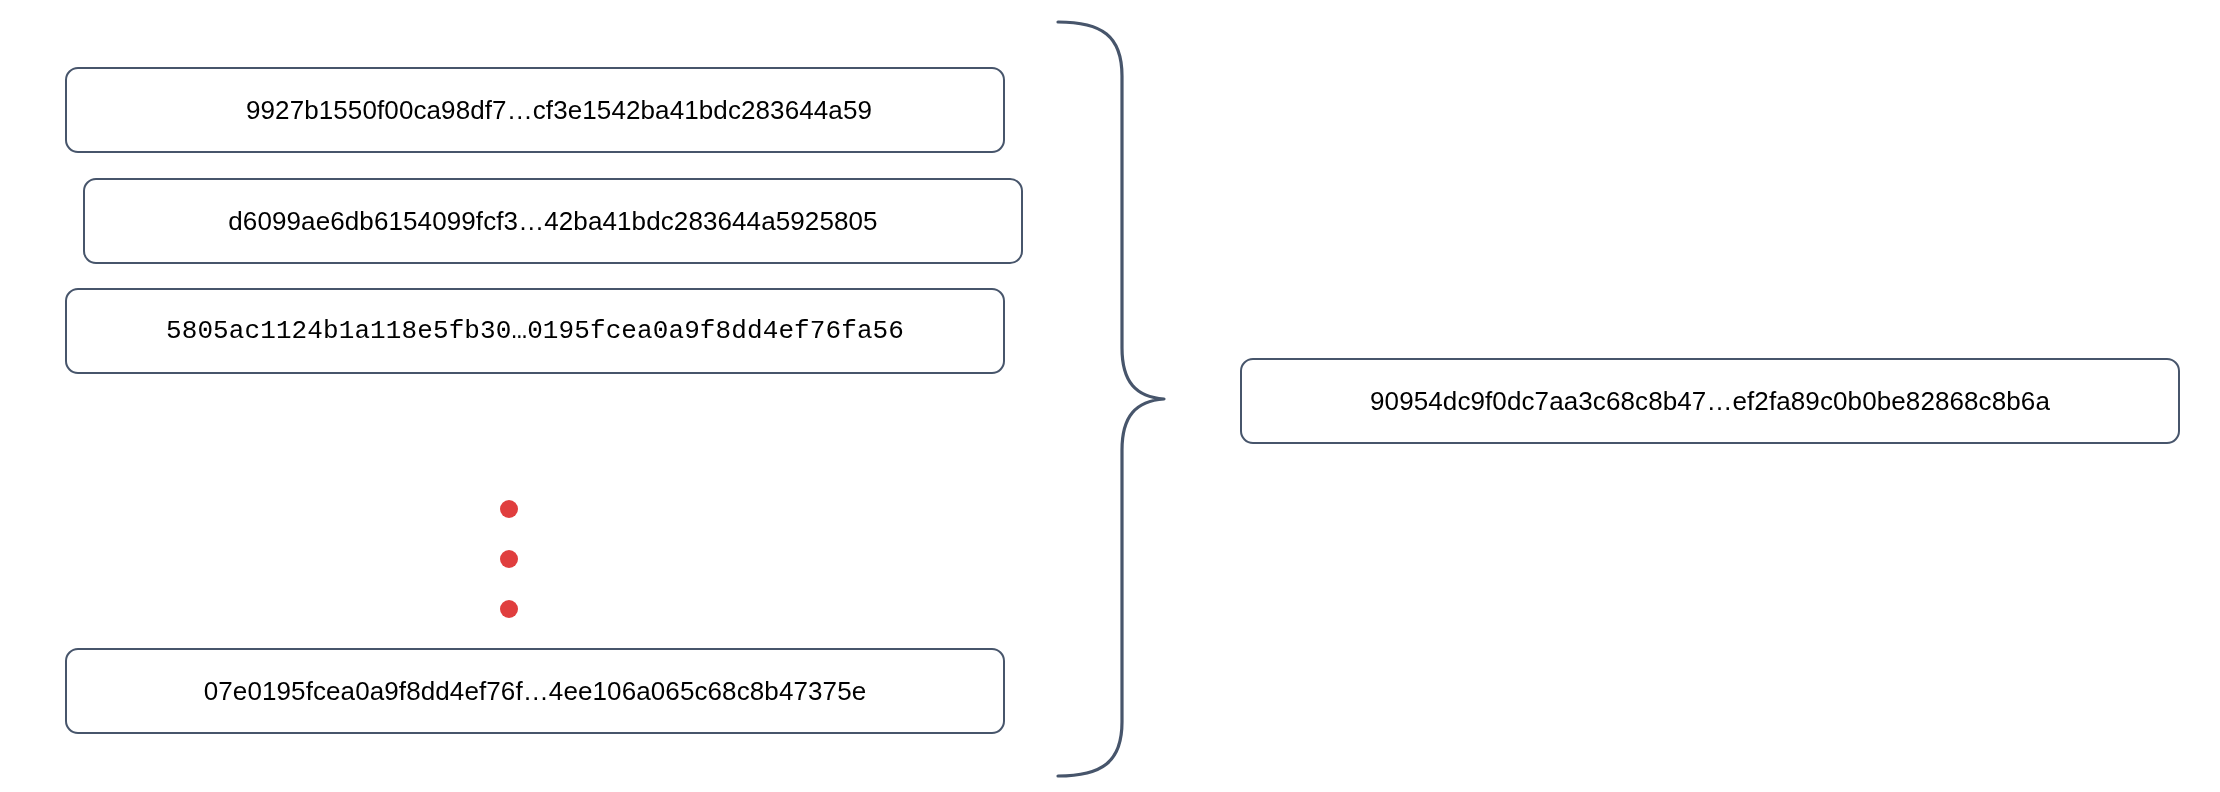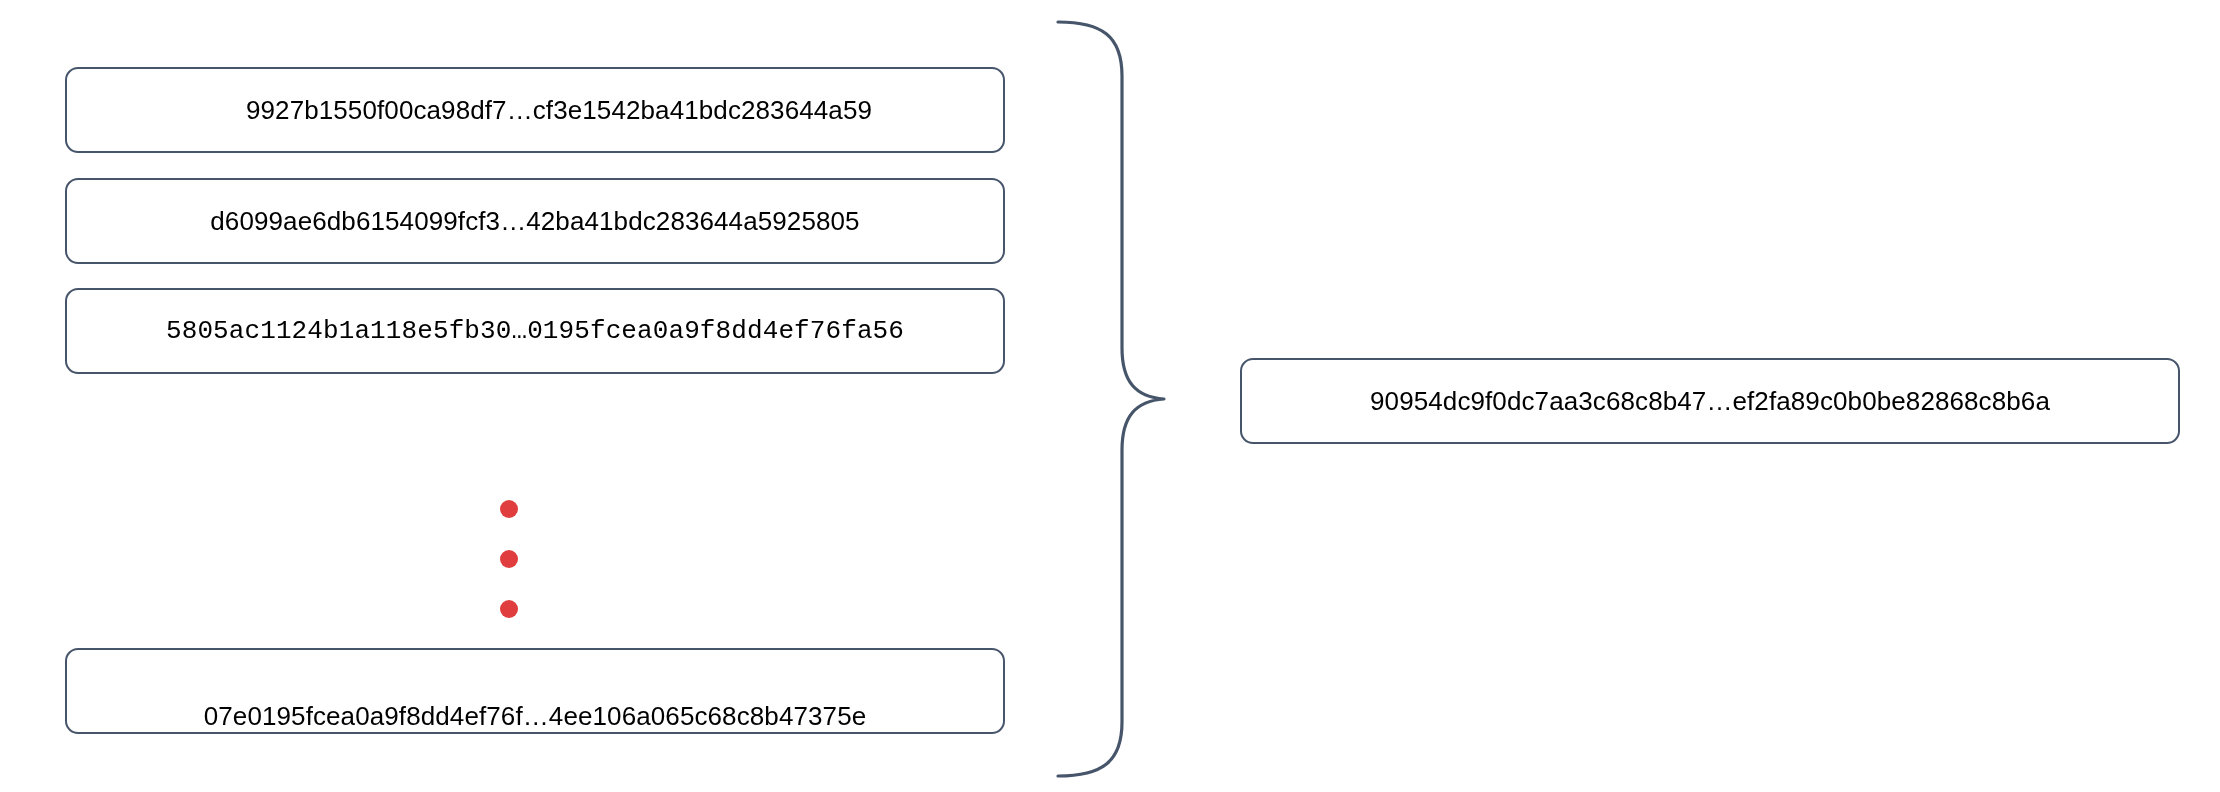--- a/index.html
+++ b/index.html
@@ -44,7 +44,7 @@
   }
 
   #input-box-0 { top: 67px; padding-left: 48px; }
-  #input-box-1 { top: 178px; }
+  #input-box-1 { top: 178px; margin-left: 18px; }
   #input-box-2 { top: 288px; font-family: Liberation Mono, monospace; }
   #input-box-3 { top: 398px; }
   #input-box-4 { top: 648px; align-items: flex-end; }

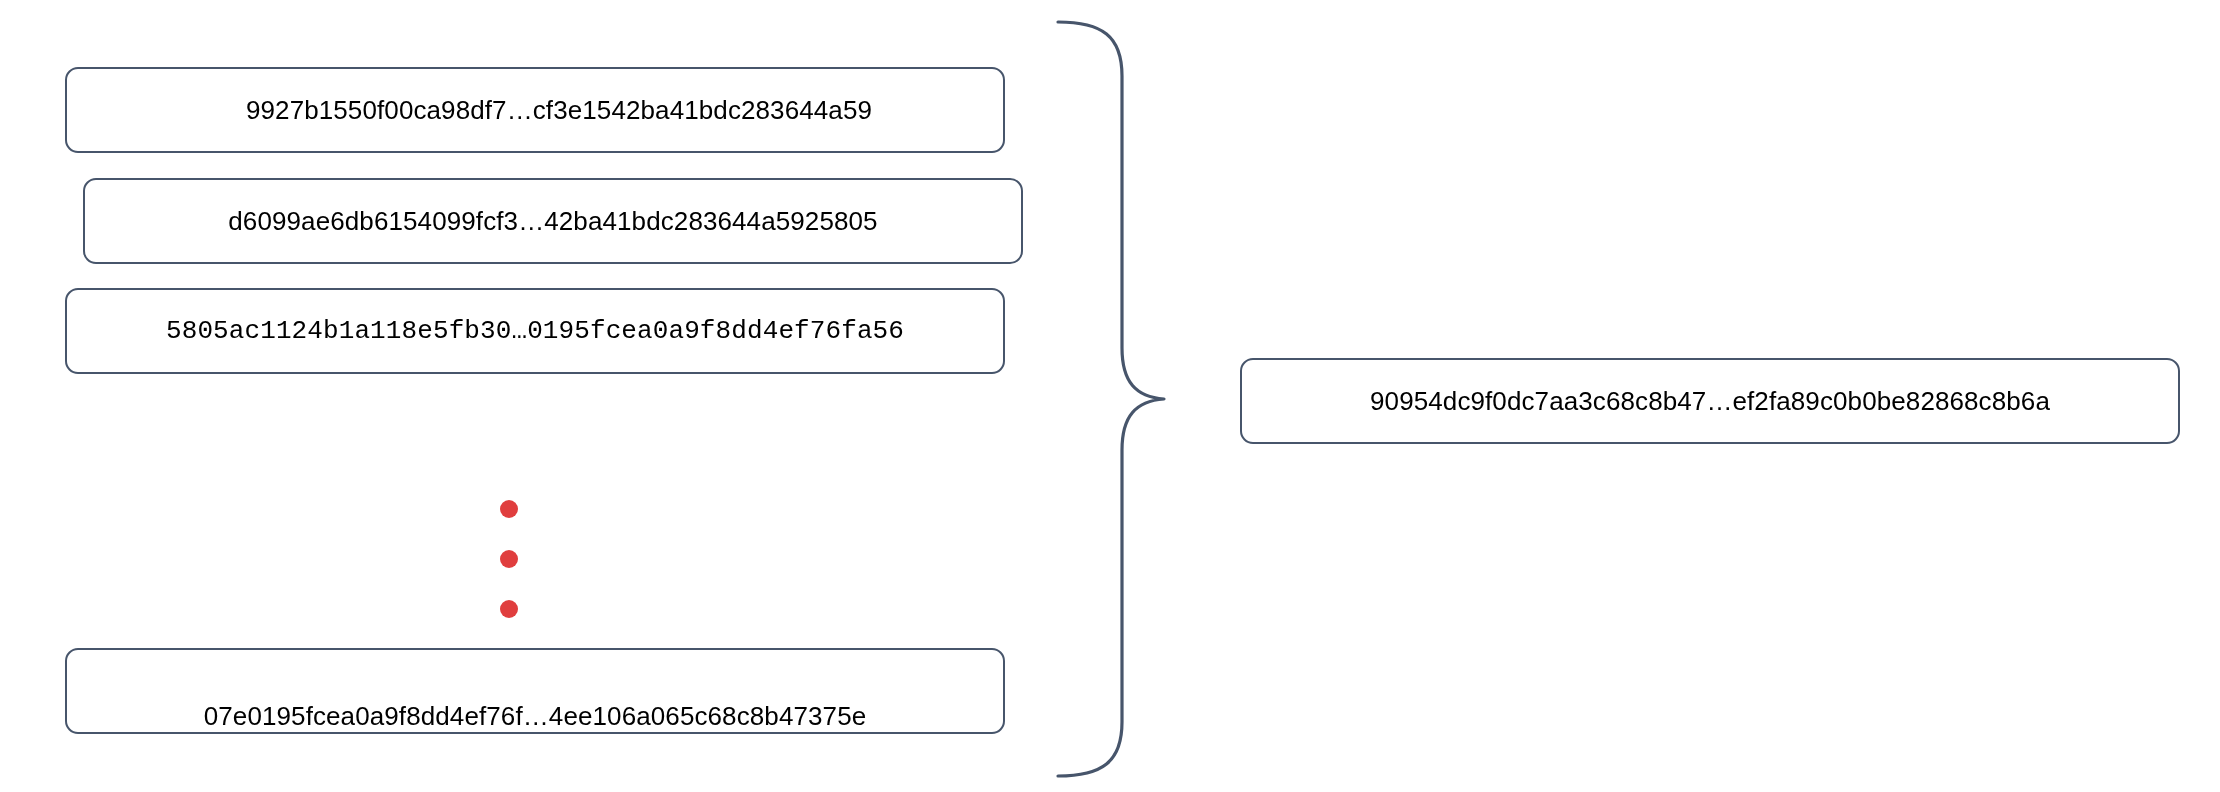--- a/index.html
+++ b/index.html
@@ -47,7 +47,7 @@
   #input-box-1 { top: 178px; margin-left: 18px; }
   #input-box-2 { top: 288px; font-family: Liberation Mono, monospace; }
   #input-box-3 { top: 398px; }
-  #input-box-4 { top: 648px; align-items: flex-end; }
+  #input-box-4 { top: 648px; }
 
   #output-box {
     left: 1240px;

